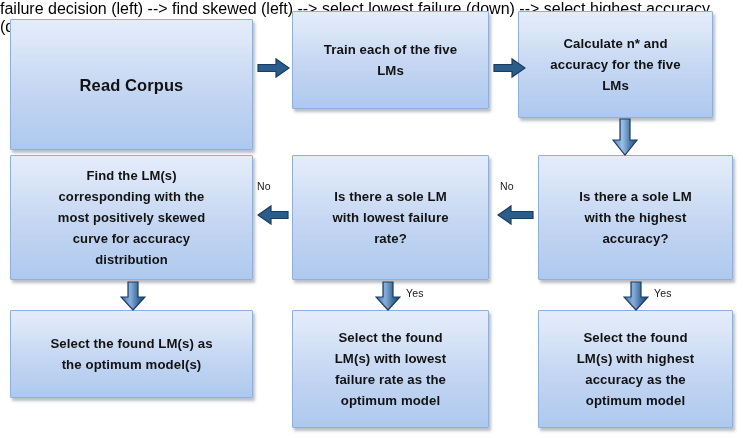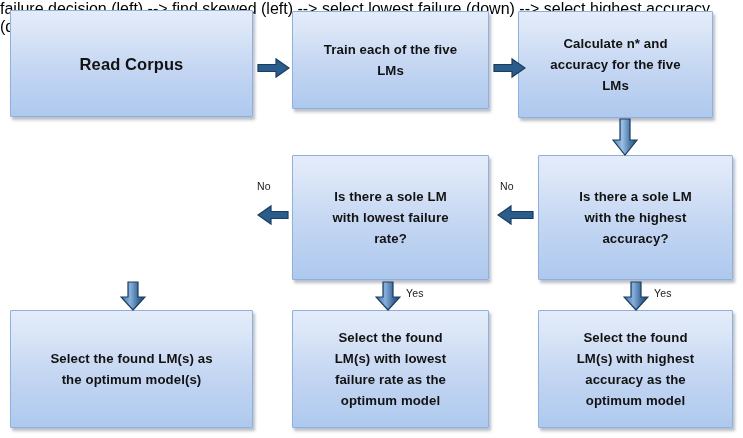--- a/index.html
+++ b/index.html
@@ -65,7 +65,7 @@
 <div id="canvas">
 
   
-  <div class="node n-read" style="left:10px; top:10px; width:243px; height:107px;">
+  <div class="node n-read" style="left:10px; top:19px; width:243px; height:131px;">
     <span class="label">Read Corpus</span>
   </div>
 

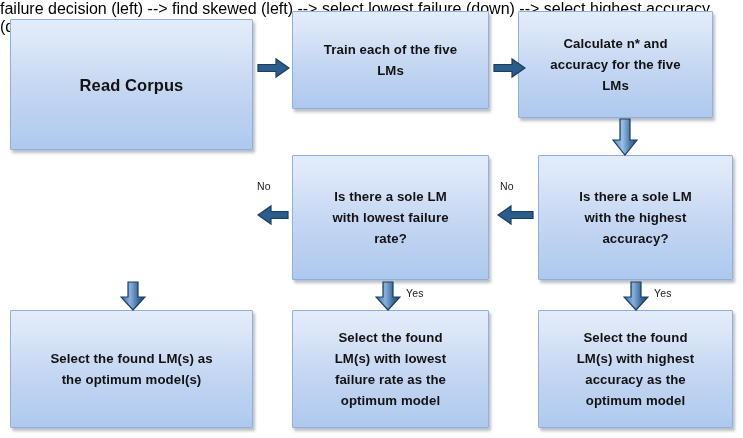--- a/index.html
+++ b/index.html
@@ -81,6 +81,13 @@
   </div>
 
   
+  <div class="node n-body-sm" style="left:10px; top:155px; width:243px; height:125px;">
+    <span class="label">Find the LM(s)
+corresponding with the
+most positively skewed
+curve for accuracy
+distribution</span>
+  </div>
 
   <div class="node n-body" style="left:292px; top:155px; width:197px; height:125px;">
     <span class="label">Is there a sole LM

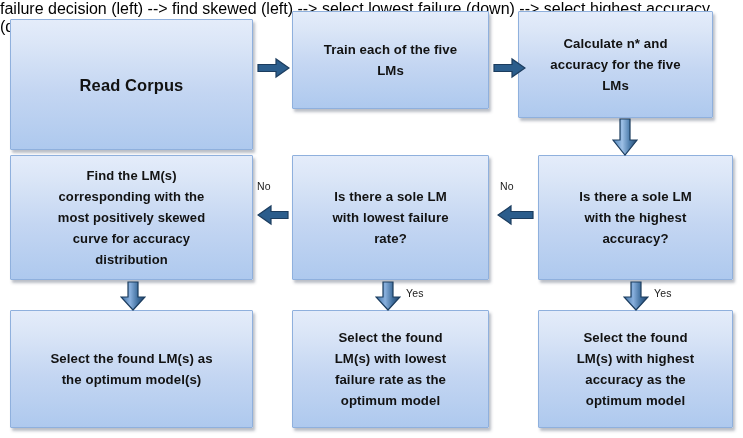--- a/index.html
+++ b/index.html
@@ -102,7 +102,7 @@
   </div>
 
   
-  <div class="node n-body" style="left:10px; top:310px; width:243px; height:118px;">
+  <div class="node n-body" style="left:10px; top:310px; width:243px; height:88px;">
     <span class="label">Select the found LM(s) as
 the optimum model(s)</span>
   </div>

